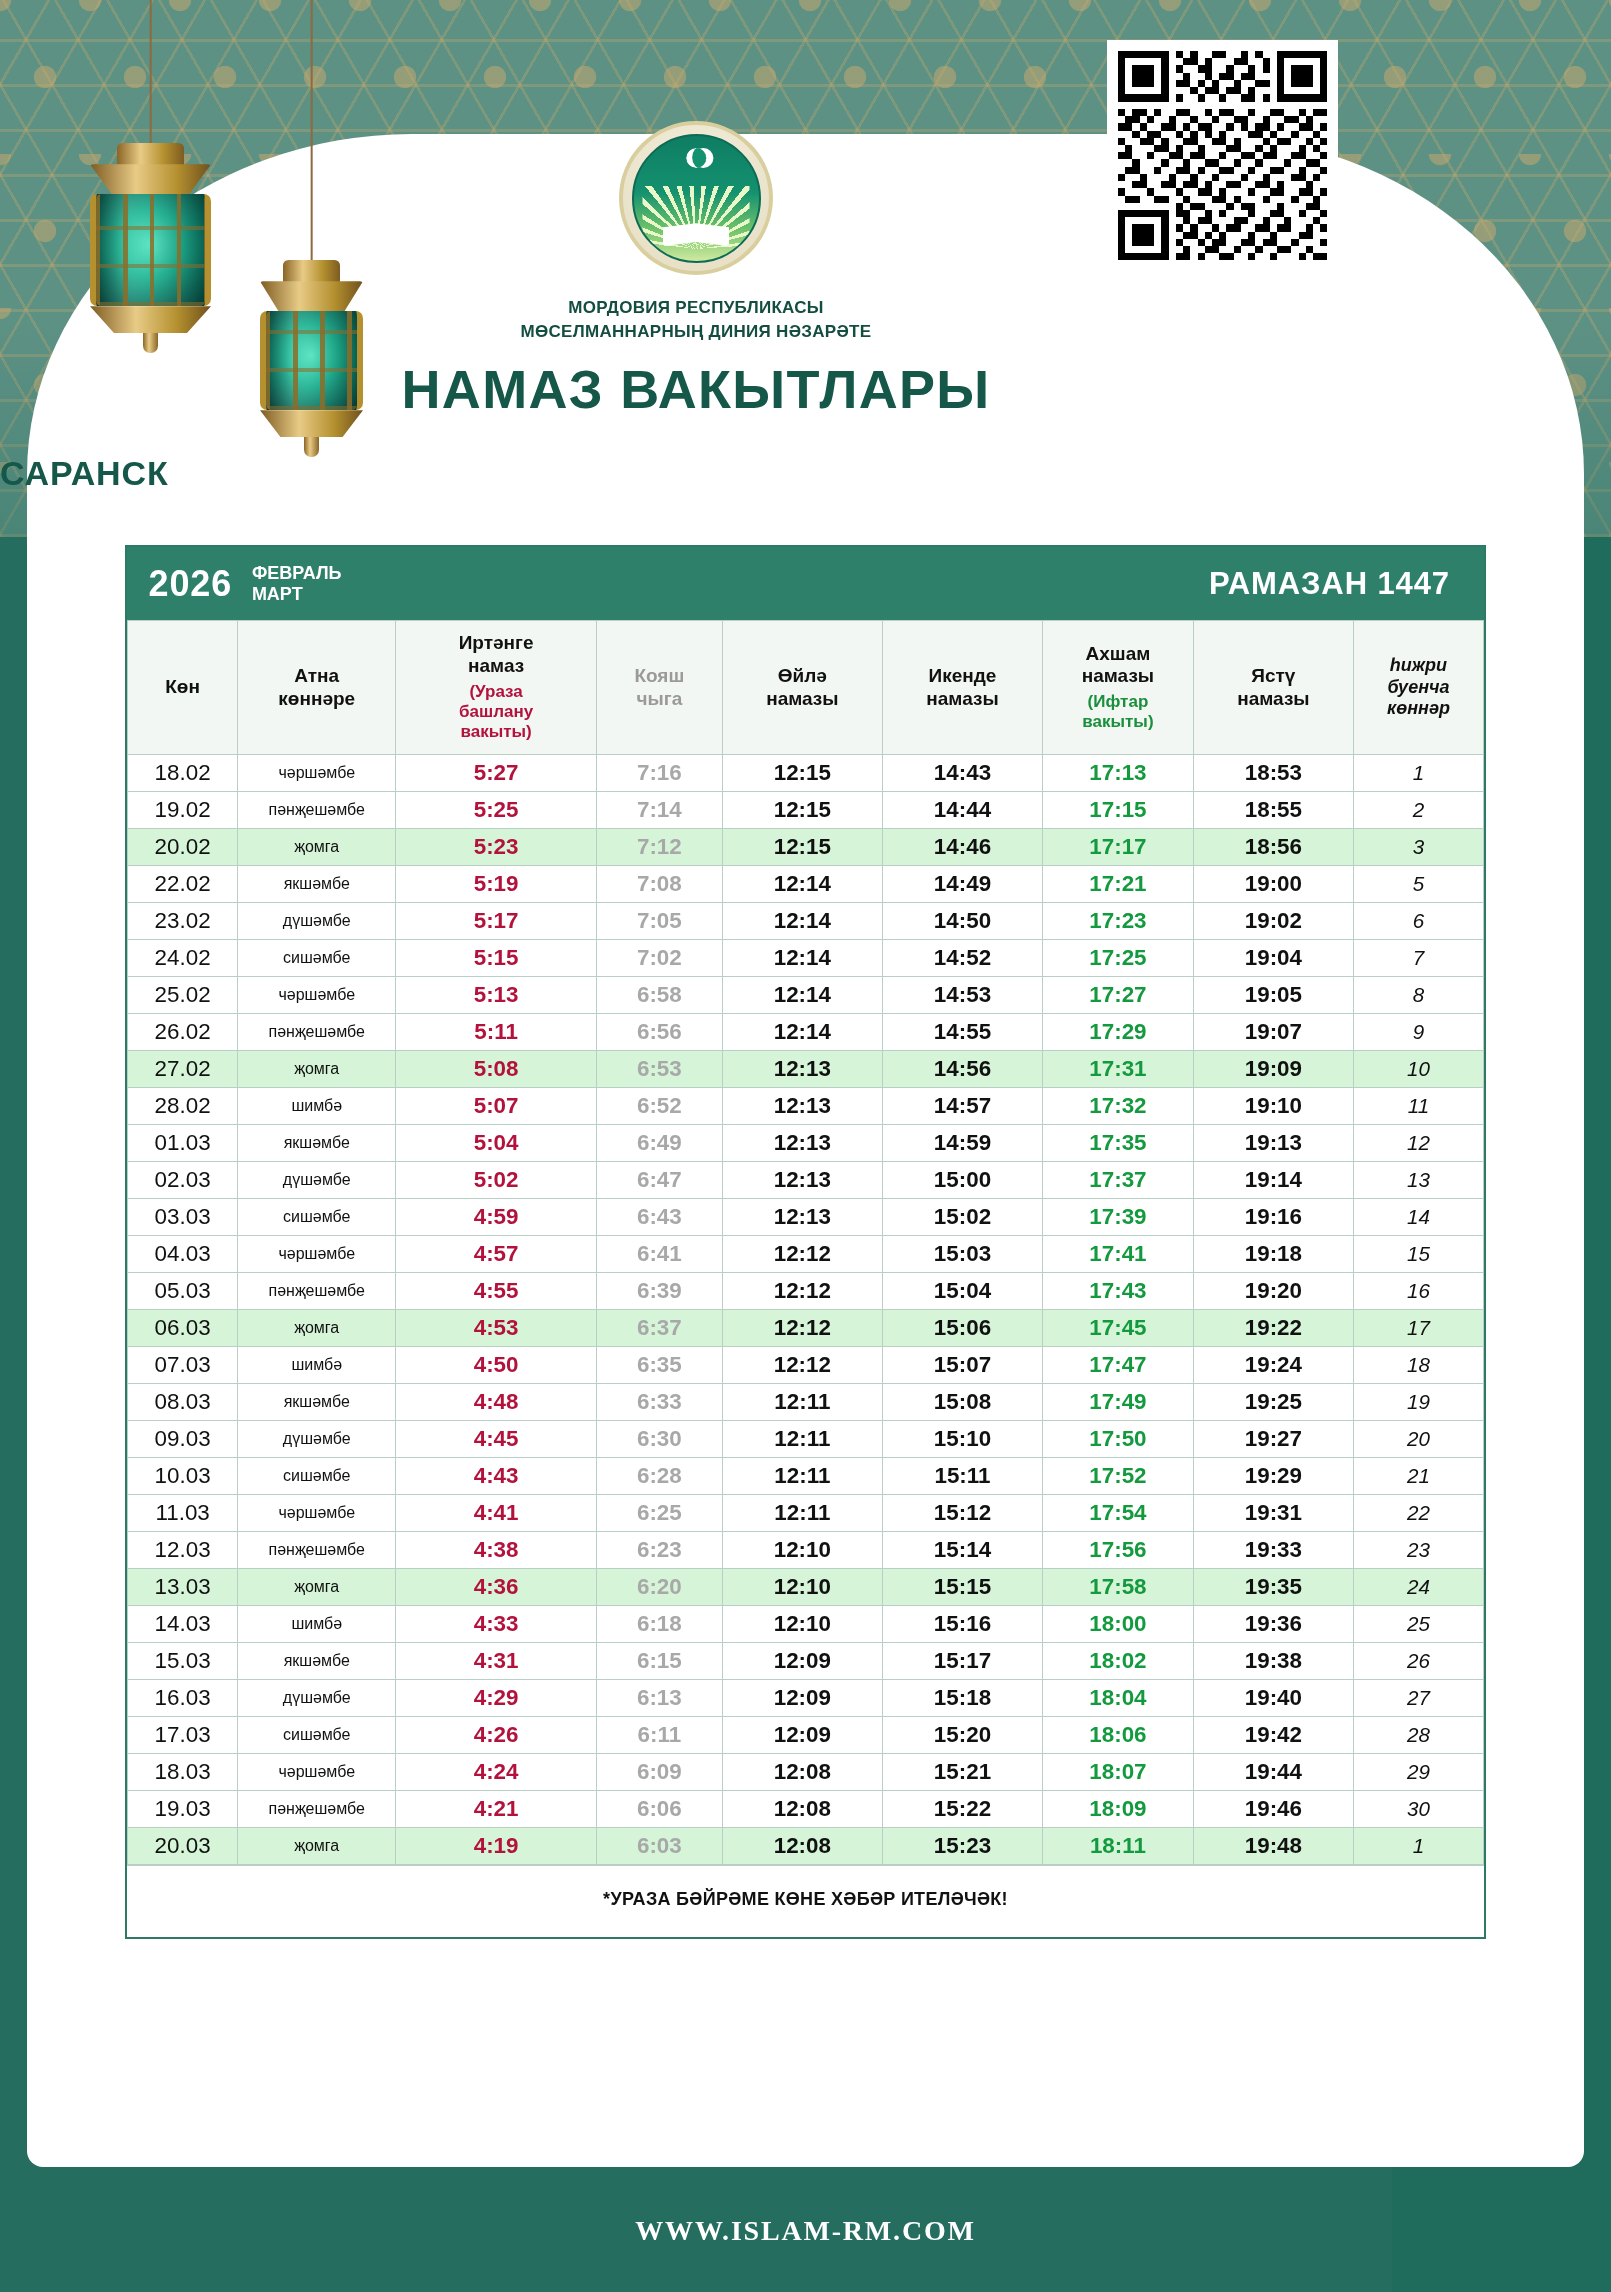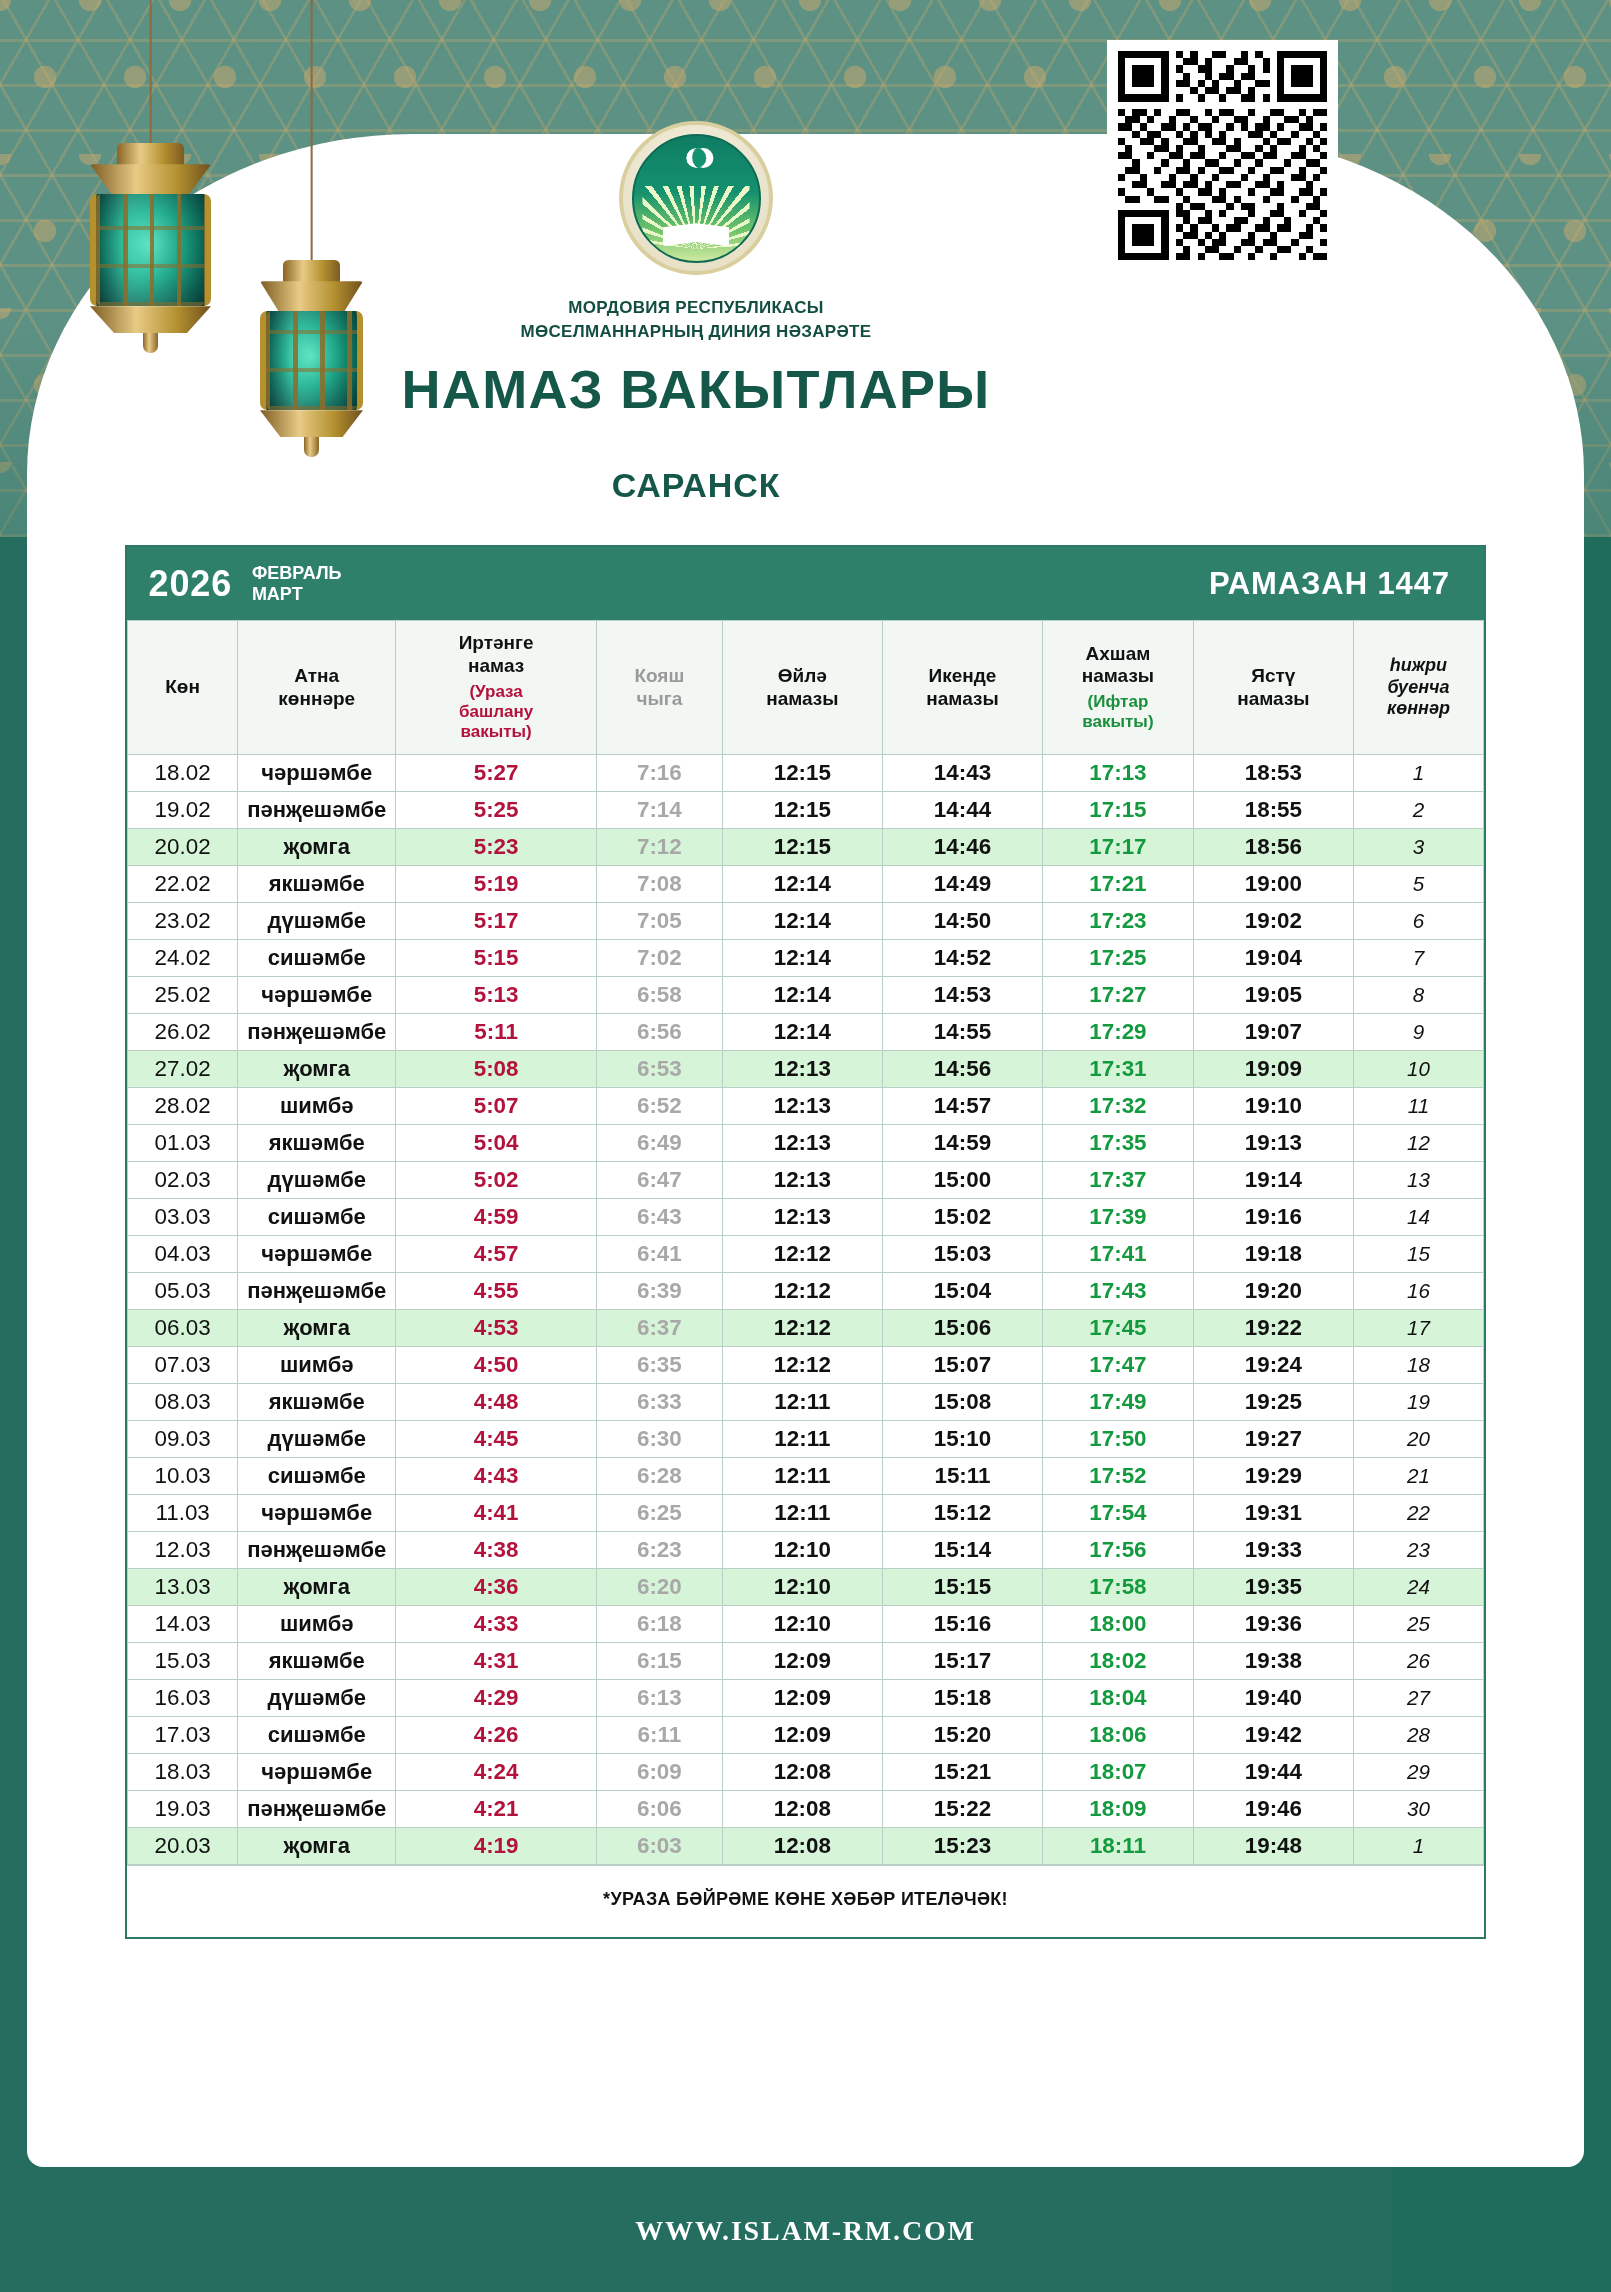--- a/index.html
+++ b/index.html
@@ -141,7 +141,7 @@
     font-size:54px; font-weight:bold; color:#15584a; letter-spacing:1.3px;
   }
   .city{
-    position:absolute; top:466px; left:0; width:100%; text-align:center; z-index:6;
+    position:absolute; top:454px; left:0; width:100%; text-align:left; z-index:6;
     font-size:34px; font-weight:bold; color:#15584a; letter-spacing:0.9px;
   }
 

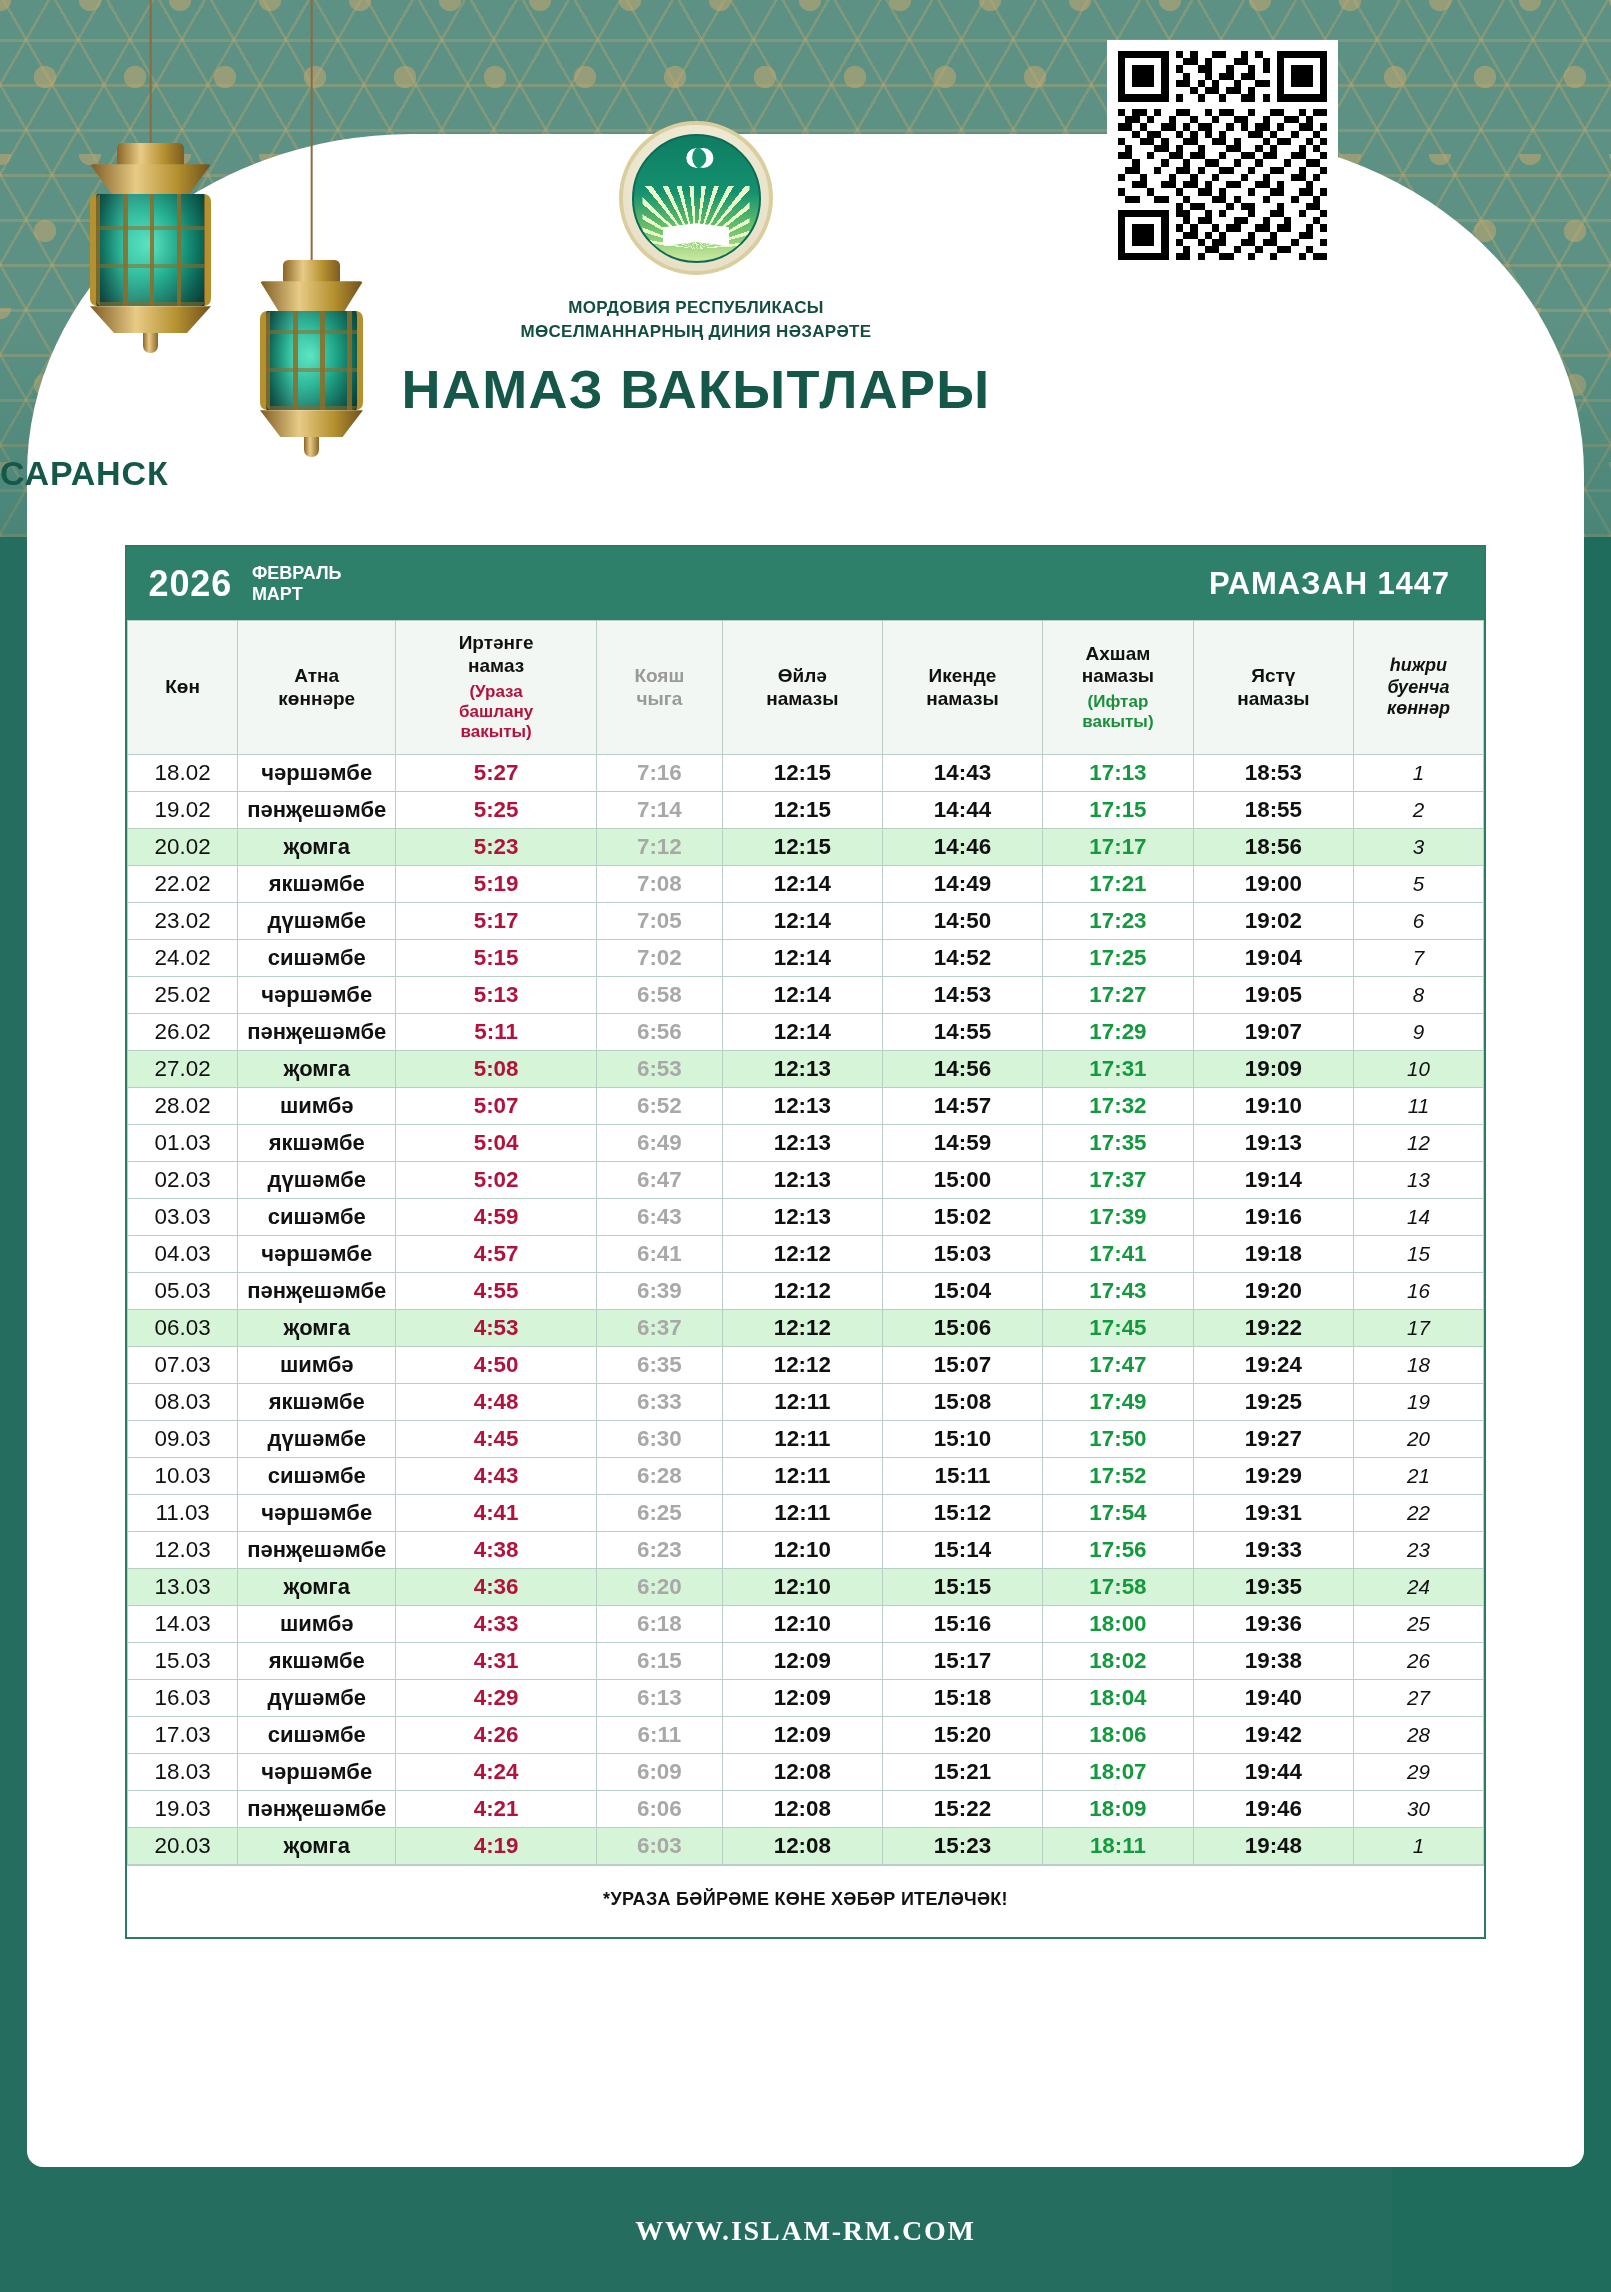--- a/index.html
+++ b/index.html
@@ -182,7 +182,7 @@
 
   tbody td{ height:37px; font-size:22.4px; font-weight:bold; color:#111; }
   td.c-date{font-weight:normal;font-size:22.4px;}
-  td.c-day{font-size:22px;font-weight:bold;}
+  td.c-day{font-size:16px;font-weight:normal;}
   td.c-fajr{color:#b3123c;}
   td.c-sun{color:#a8a8a8;}
   td.c-maghrib{color:#149a3e;}

